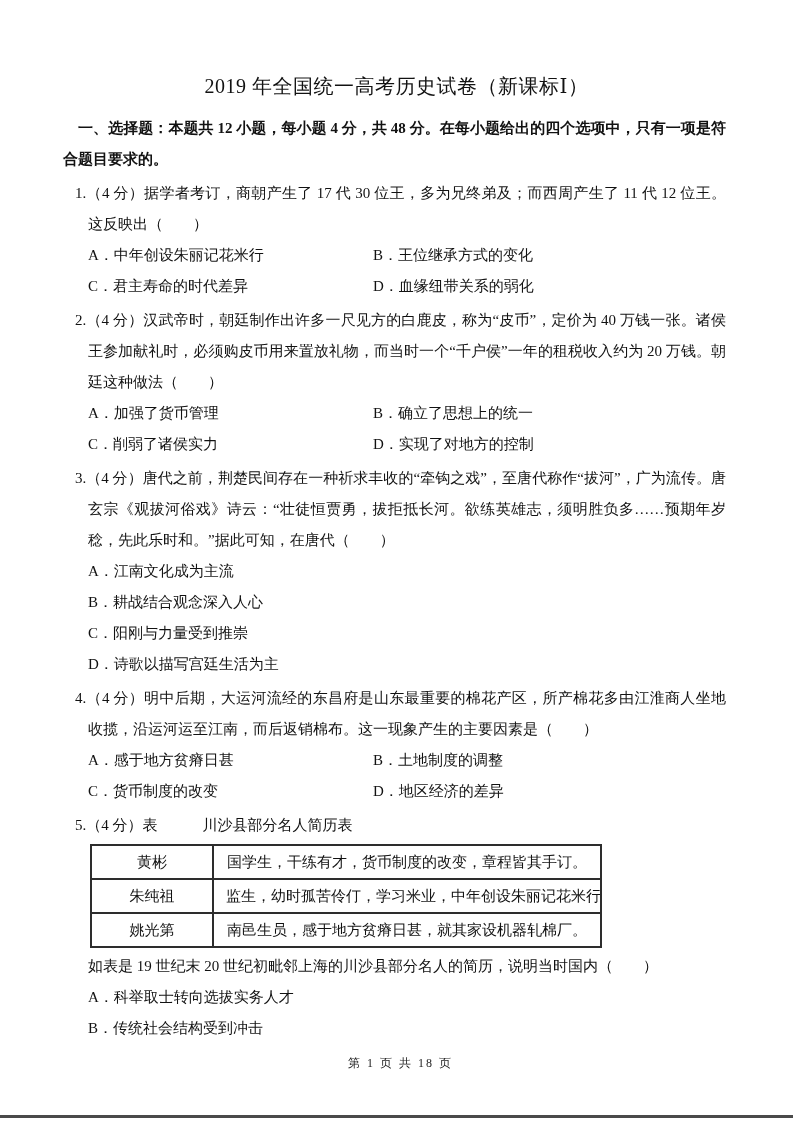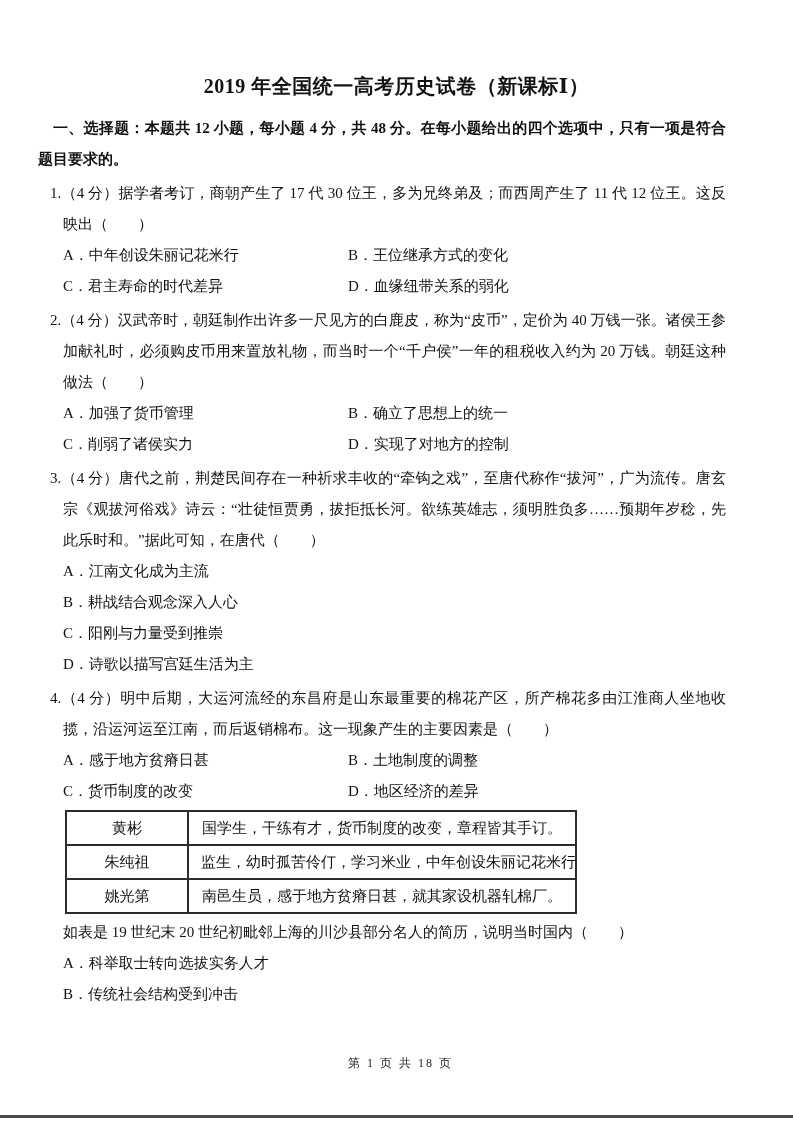--- a/index.html
+++ b/index.html
@@ -22,7 +22,7 @@
     text-align: center;
     font-size: 20px;
     line-height: 28px;
-    font-weight: bold;
+    font-weight: normal;
     letter-spacing: 0.5px;
   }
   .content {

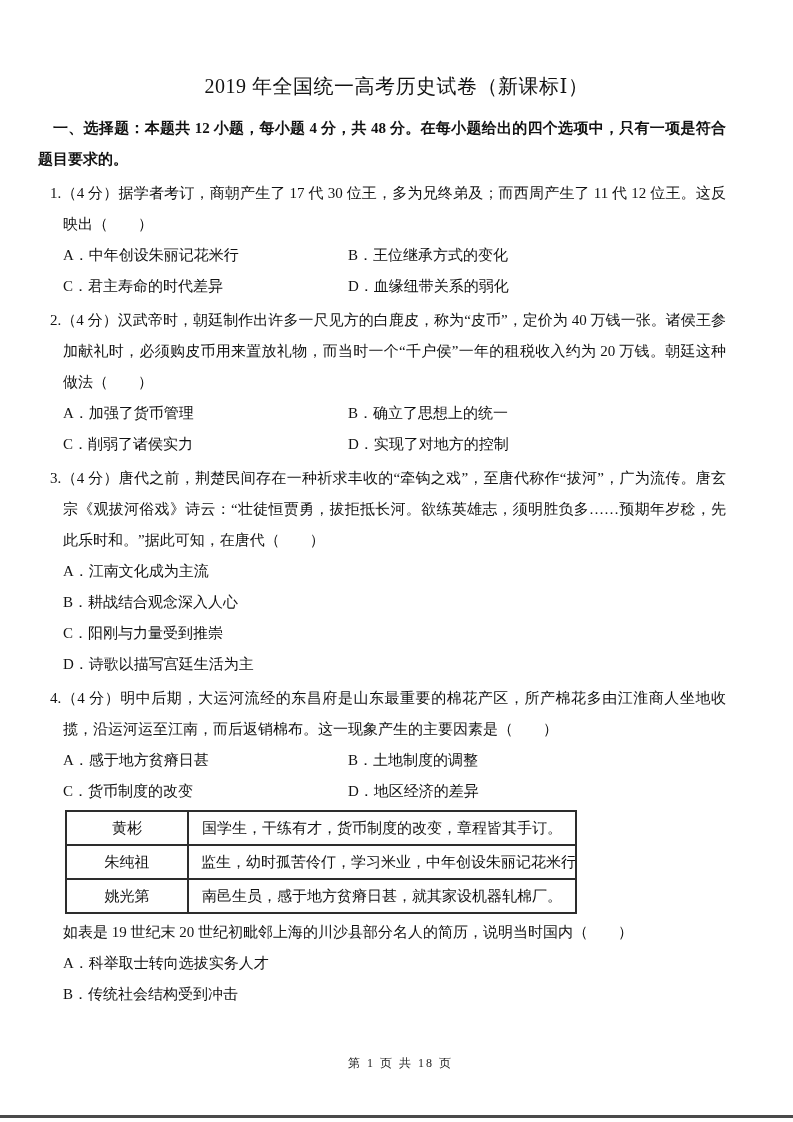--- a/index.html
+++ b/index.html
@@ -26,7 +26,7 @@
     letter-spacing: 0.5px;
   }
   .content {
-    margin: 0 67px 0 38px;
+    margin: 0 67px 0 63px;
     font-size: 15px;
     line-height: 31px;
     text-align: justify;

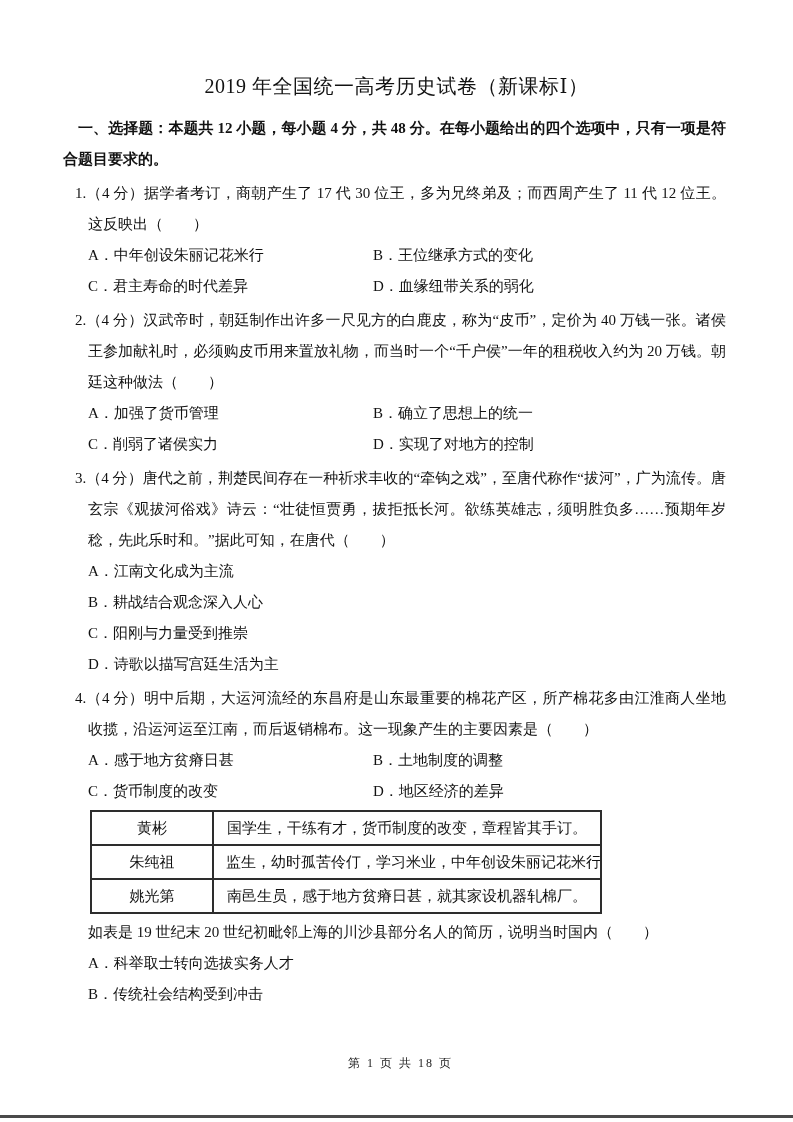--- a/index.html
+++ b/index.html
@@ -138,6 +138,7 @@
     </div>
 
     <div class="question">
+      <p class="stem"><span>5.（4 分）表</span><span class="caption-gap">川沙县部分名人简历表</span></p>
 
       <table class="profile">
         <tbody>

